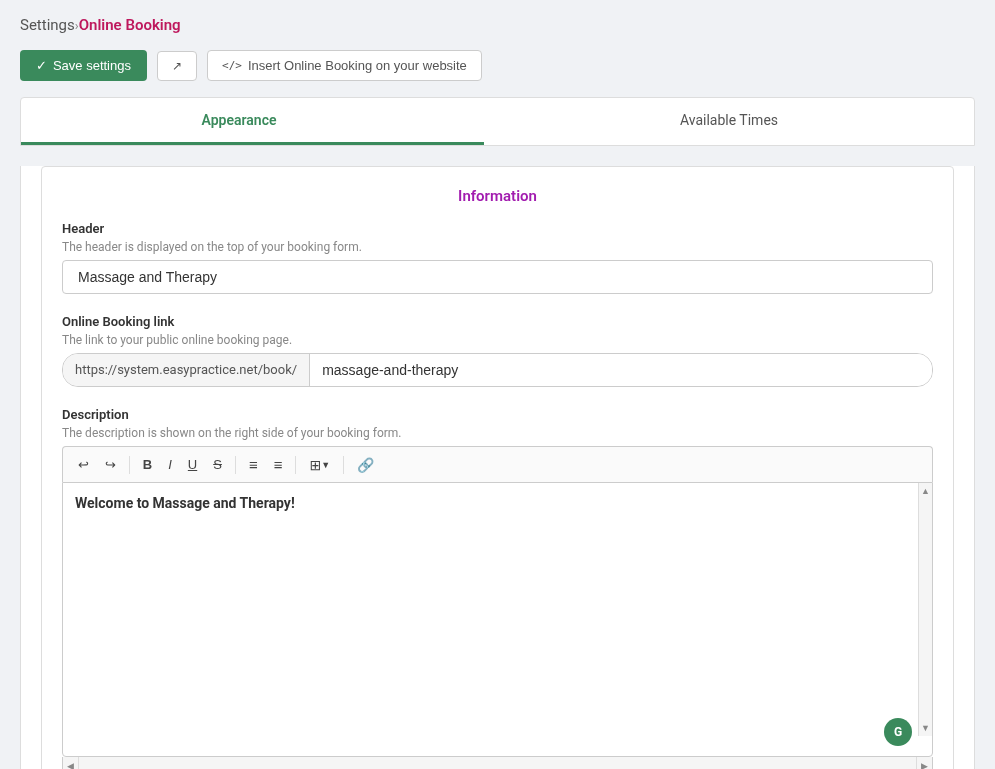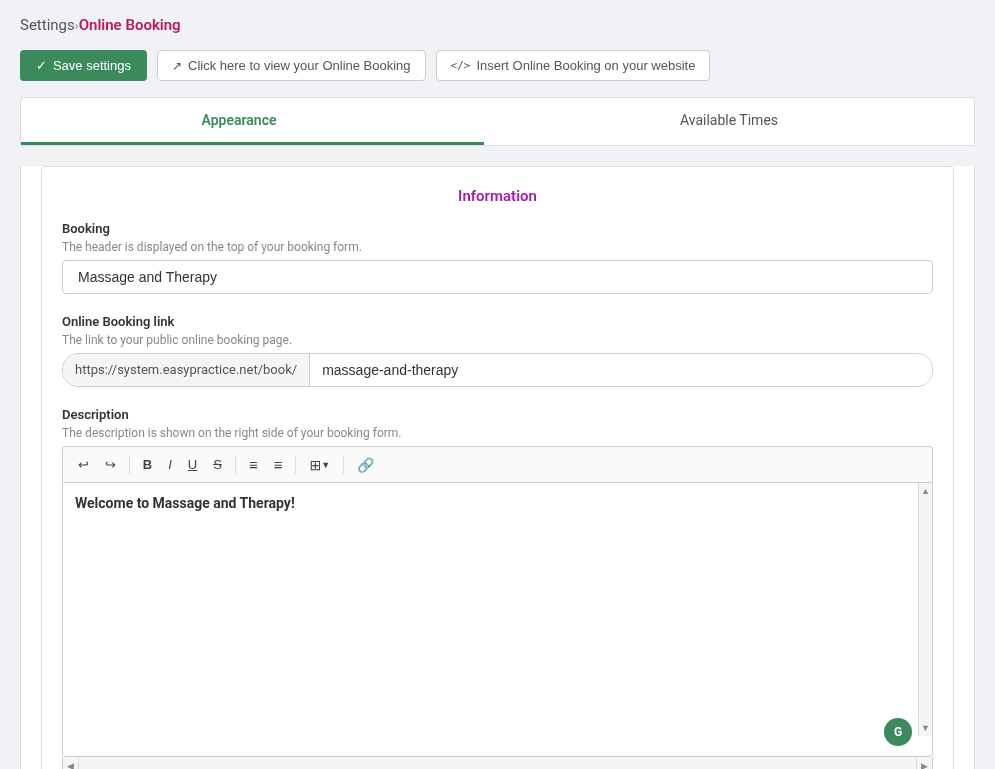--- a/index.html
+++ b/index.html
@@ -280,7 +280,6 @@
     </button>
     <button class="btn-outline">
       <span style="font-size:12px;">↗</span>
-      <span>Click here to view your Online Booking</span>
     </button>
     <button class="btn-outline">
       <span style="font-size:11px; font-family: monospace;">&lt;/&gt;</span>

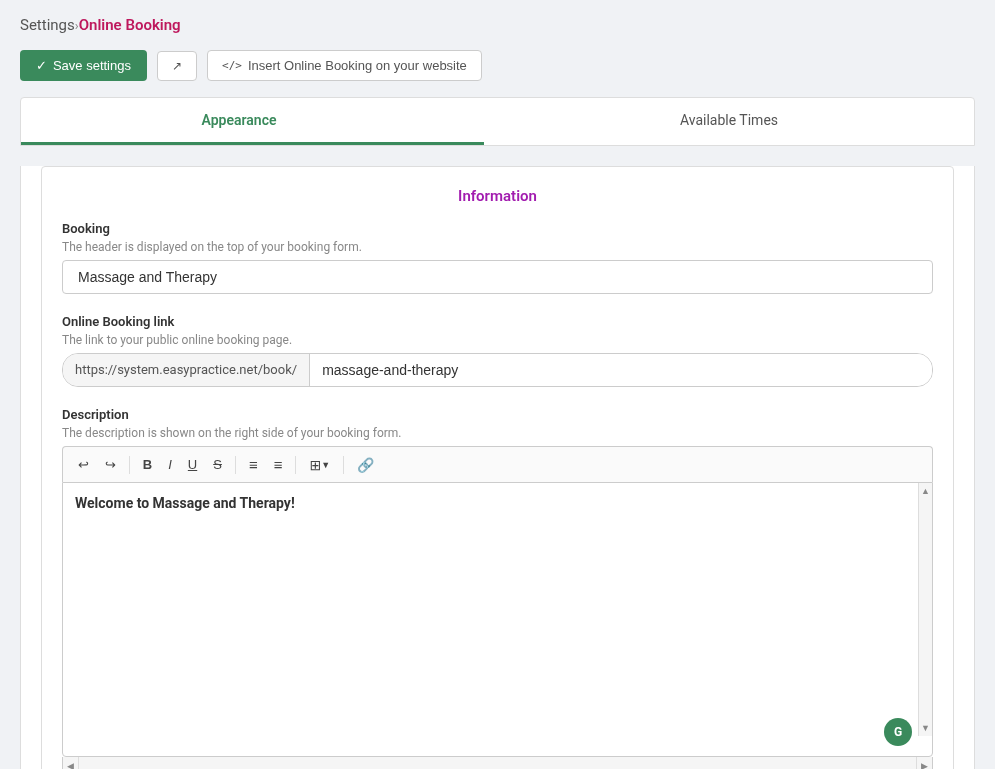--- a/index.html
+++ b/index.html
@@ -301,7 +301,7 @@
       <div class="card-title">Information</div>
 
       <div class="form-group">
-        <label class="form-label">Booking</label>
+        <label class="form-label">Header</label>
         <div class="form-hint">The header is displayed on the top of your booking form.</div>
         <input class="form-input" type="text" value="Massage and Therapy" style="">
       </div>

